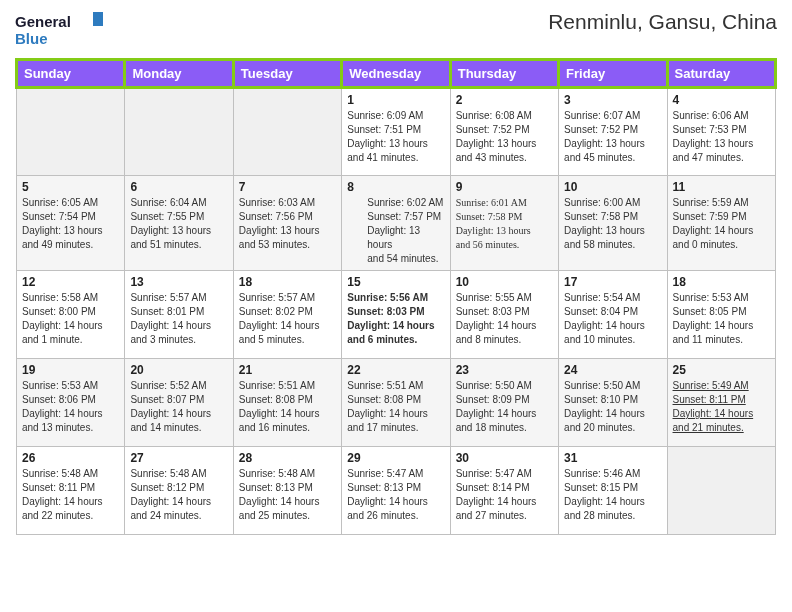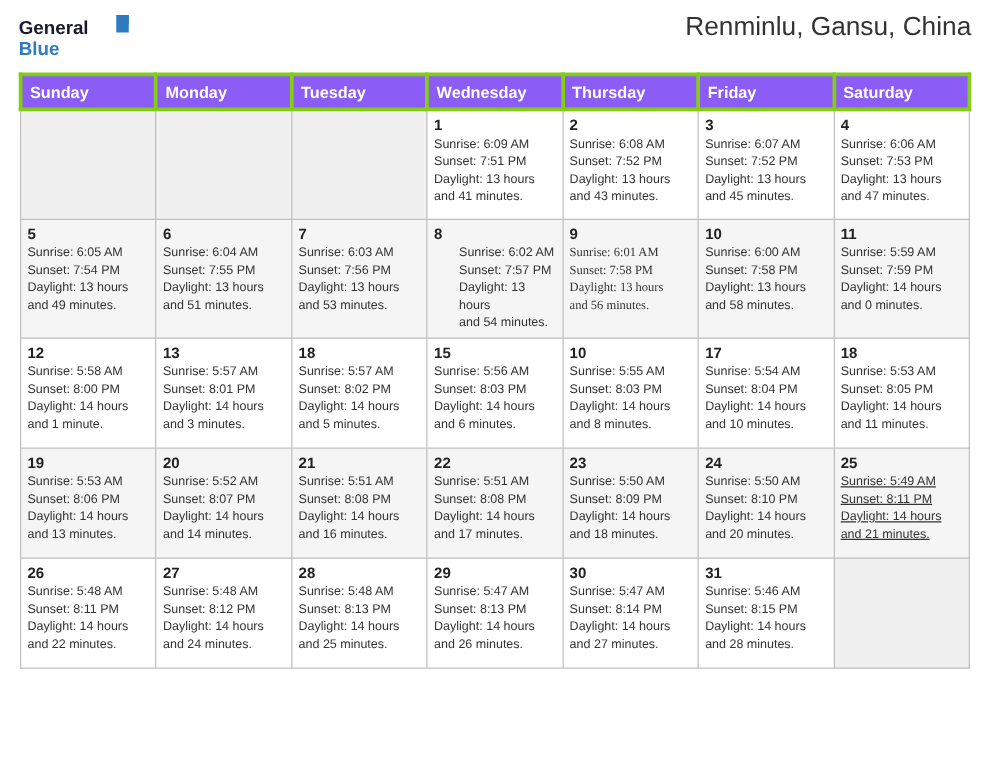--- a/index.html
+++ b/index.html
@@ -217,7 +217,7 @@
           </td>
           <td>
             <span class="day-number">15</span>
-            <div class="day-info" style="white-space: pre-line;">Sunrise: 5:56 AM
+            <div class="day-info" style="white-space: pre-line; font-weight: bold;">Sunrise: 5:56 AM
 Sunset: 8:03 PM
 Daylight: 14 hours
 and 6 minutes.</div>

